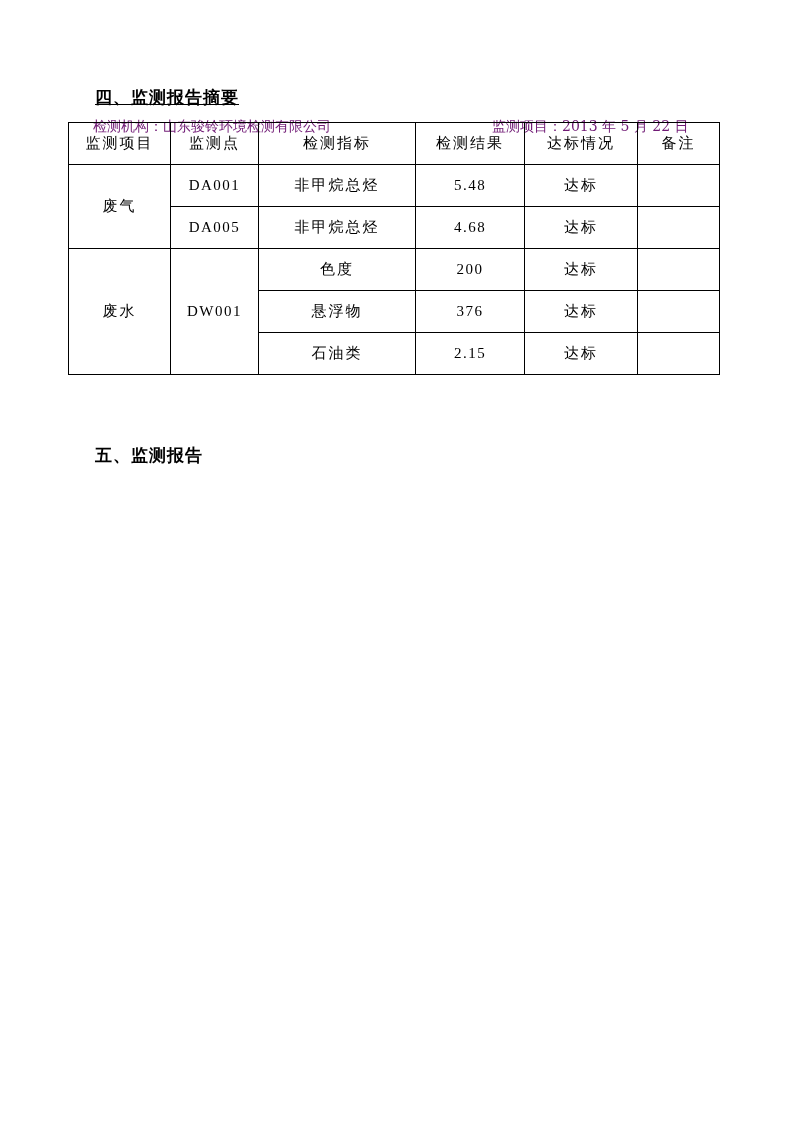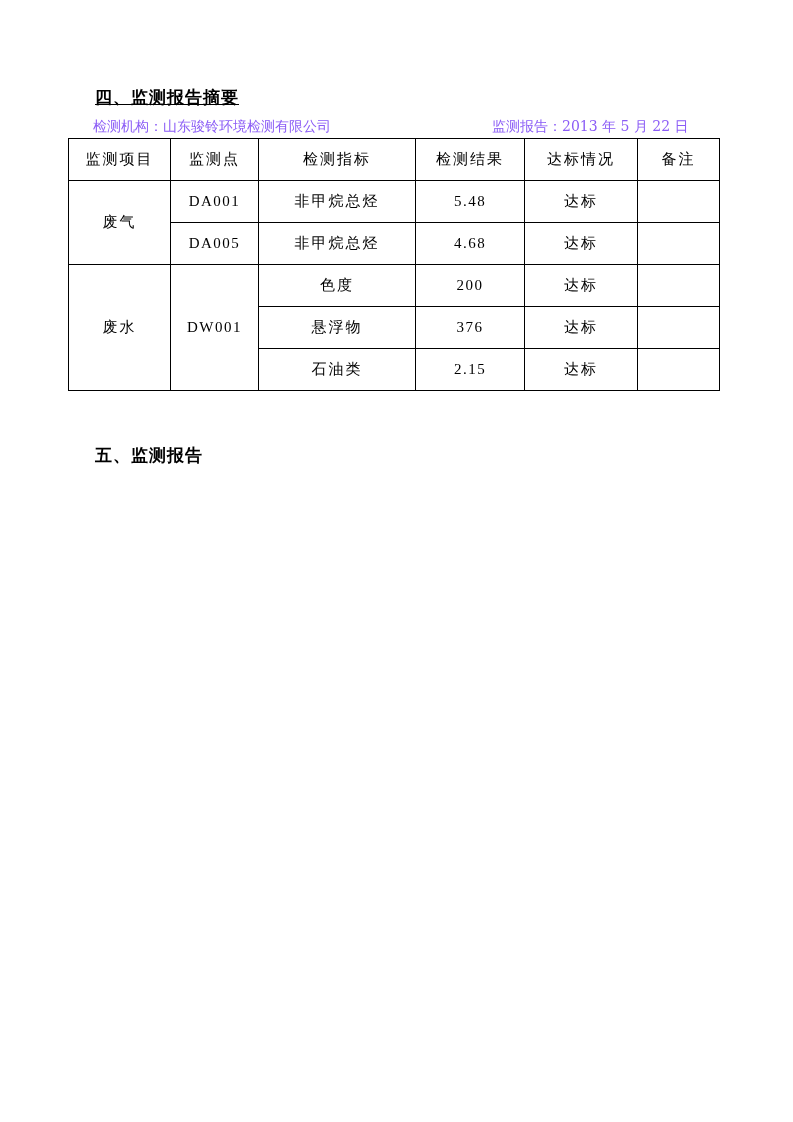--- a/index.html
+++ b/index.html
@@ -9,7 +9,7 @@
                    font-family: "DejaVu Sans", "Liberation Sans", sans-serif; letter-spacing: 1px; }
   #sec4 { top: 86px; text-decoration: underline; }
   #sec5 { top: 444px; text-align: center; }
-  .meta-line { position: absolute; top: 118px; font-size: 14px; color: #8b5cf6; }
+  .meta-line { position: absolute; top: 118px; font-size: 14px; color: #701a75; }
   #meta-org { left: 93px; }
   #meta-date { left: 492px; }
   table.summary { position: absolute; left: 68px; top: 138px; border-collapse: collapse;

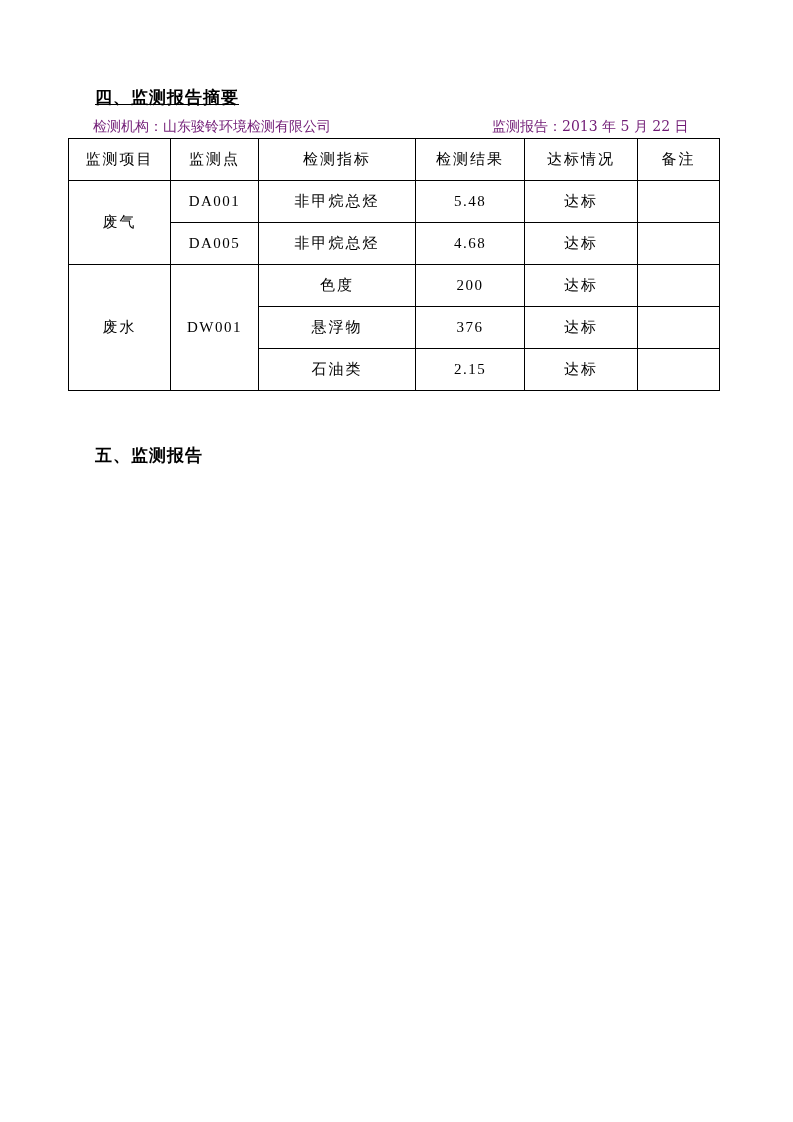--- a/index.html
+++ b/index.html
@@ -25,7 +25,7 @@
 <div id="sec4" class="section-title">四、监测报告摘要</div>
 
 <div id="meta-org" class="meta-line"><span>检测机构：</span><span>山东骏铃环境检测有限公司</span></div>
-<div id="meta-date" class="meta-line"><span>监测报告：</span><span>2013 年 5 月 22 日</span></div>
+<div id="meta-date" class="meta-line"><span>监测项目：</span><span>2013 年 5 月 22 日</span></div>
 
 <table class="summary">
   <colgroup>

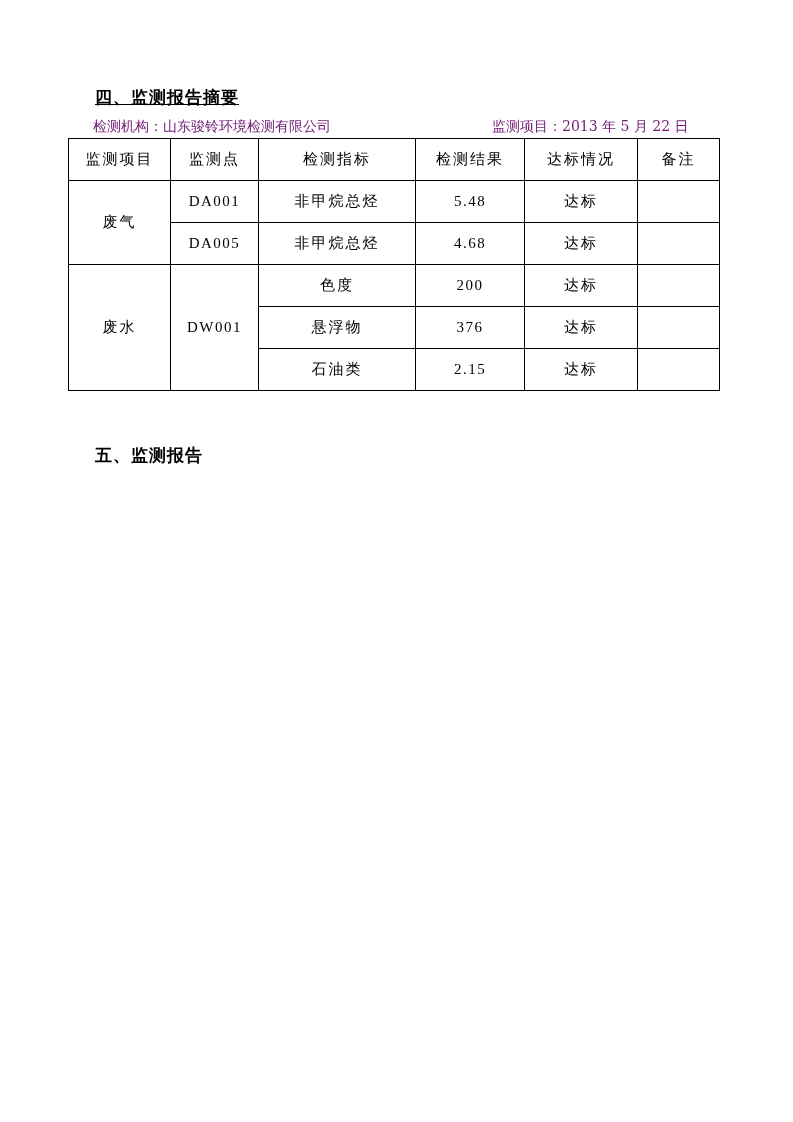--- a/index.html
+++ b/index.html
@@ -12,7 +12,7 @@
   .meta-line { position: absolute; top: 118px; font-size: 14px; color: #701a75; }
   #meta-org { left: 93px; }
   #meta-date { left: 492px; }
-  table.summary { position: absolute; left: 68px; top: 138px; border-collapse: collapse;
+  table.summary { position: absolute; left: 68px; top: 122px; border-collapse: collapse;
                   width: 651px; table-layout: fixed; font-size: 15px; }
   table.summary td, table.summary th { border: 1.3px solid #000; text-align: center;
                   vertical-align: middle; height: 41px; padding: 0; font-weight: normal; }

